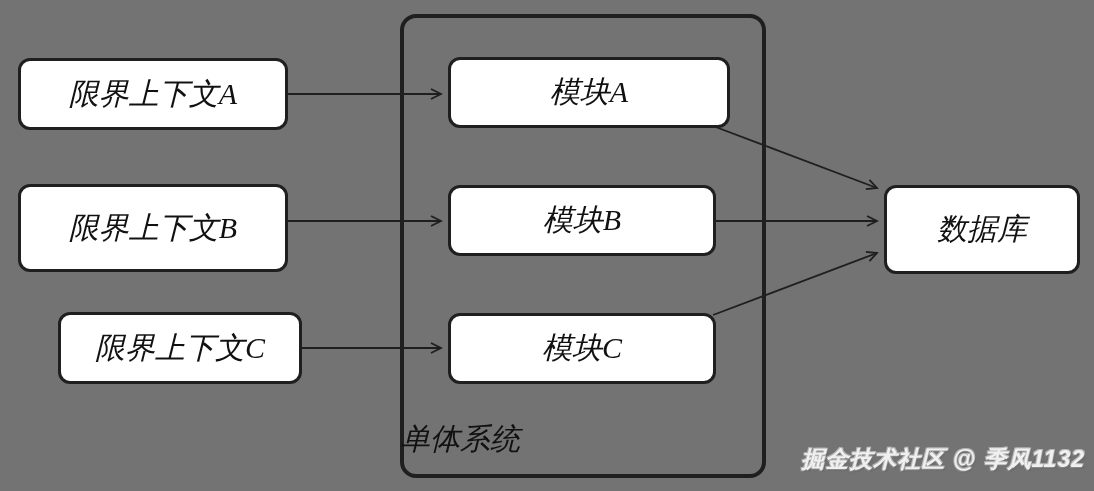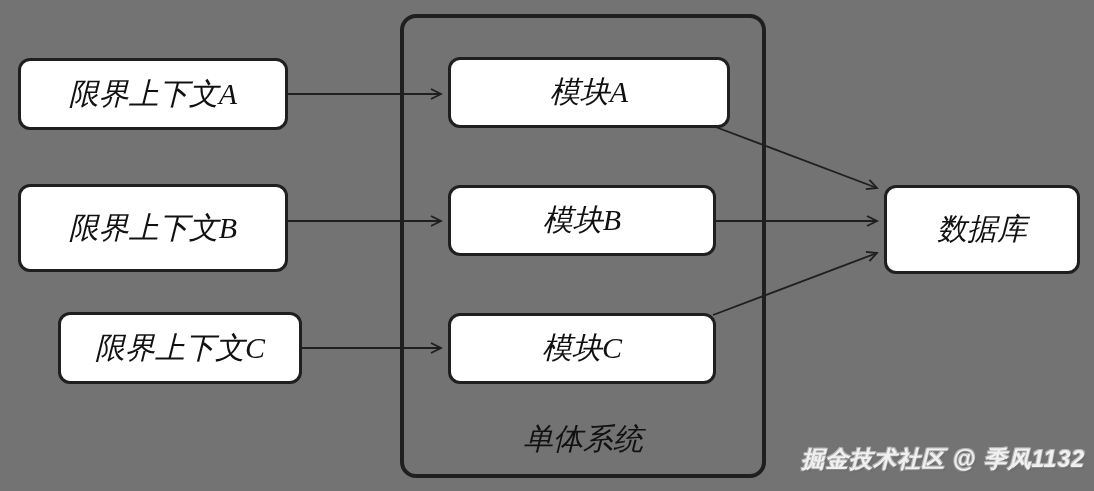--- a/index.html
+++ b/index.html
@@ -44,7 +44,7 @@
     position: absolute;
     left: 400px; top: 419px;
     width: 366px;
-    text-align: center;
+    text-align: left;
     font-size: 30px;
     color: #111111;
   }

